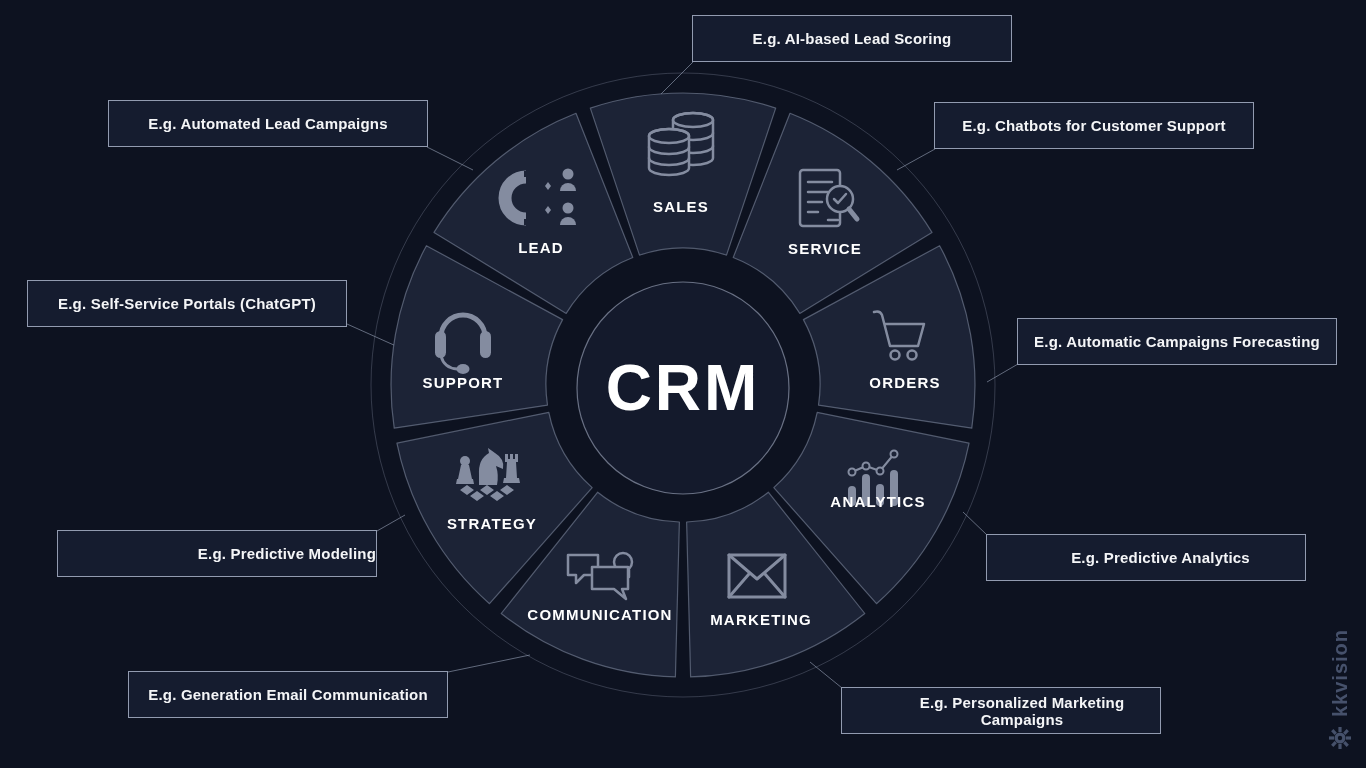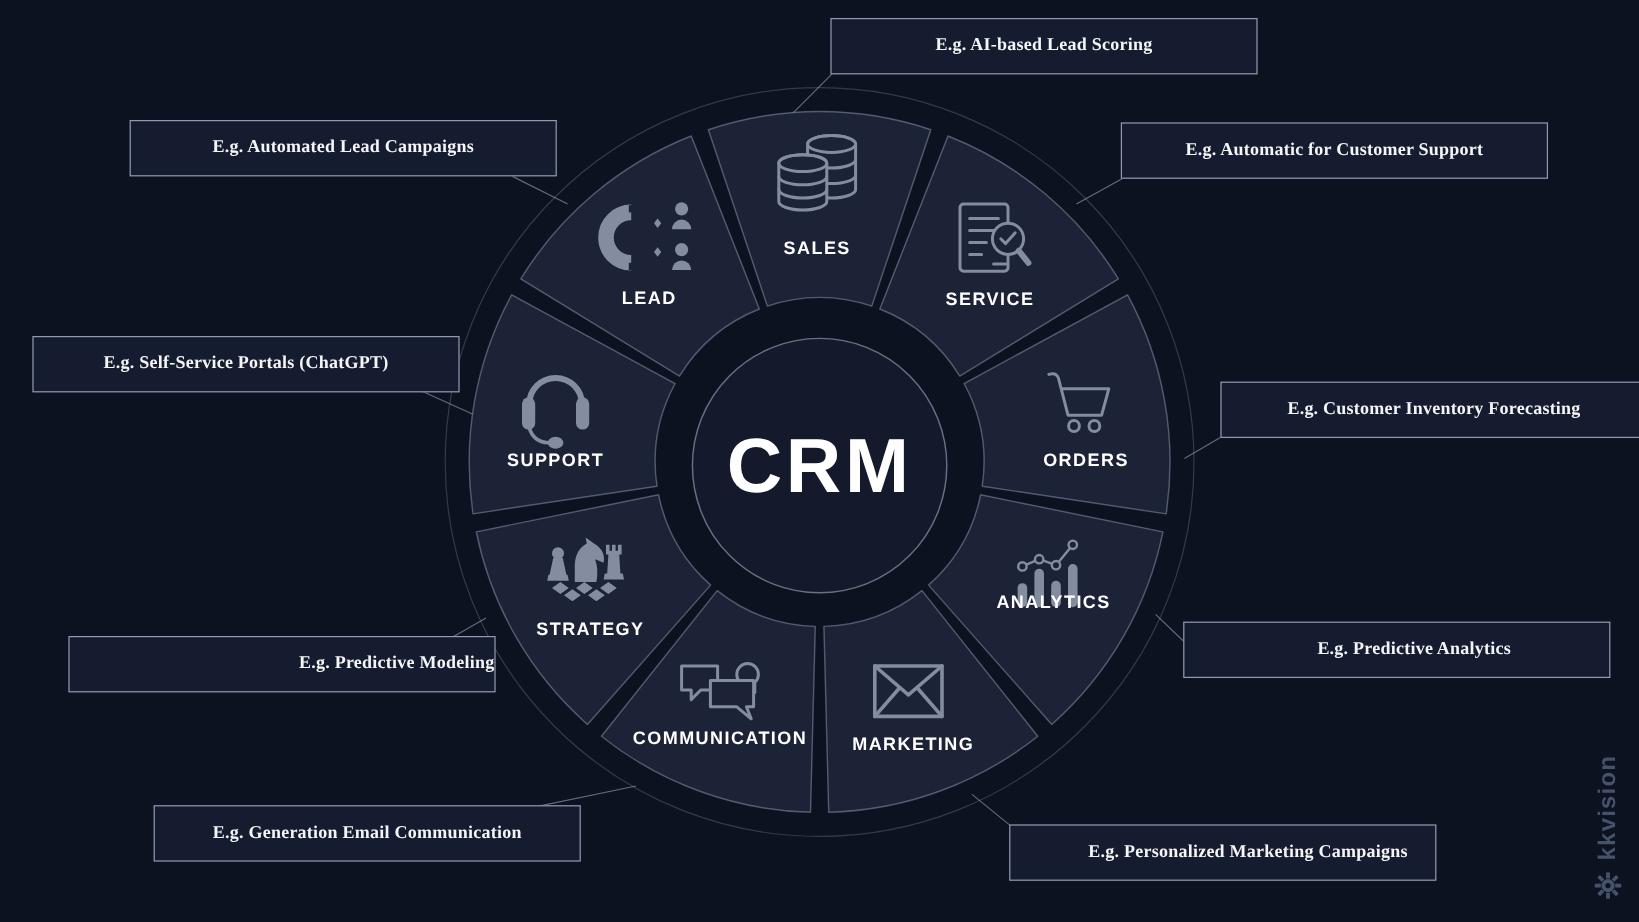--- a/index.html
+++ b/index.html
@@ -33,13 +33,12 @@
   .icon-fill{fill:#848ca0;}
   .label-box{
     position:absolute;box-sizing:border-box;
-    width:356px;height:47px;
+    width:320px;height:47px;
     background:#151c2f;
     border:1px solid rgba(178,188,209,0.8);
     display:flex;align-items:center;justify-content:center;
     color:#f4f5f7;font-size:15px;font-weight:bold;letter-spacing:0.2px;
     text-align:center;
-    font-family:Liberation Serif, serif;
   }
   .watermark{
     position:absolute;right:14px;bottom:18px;

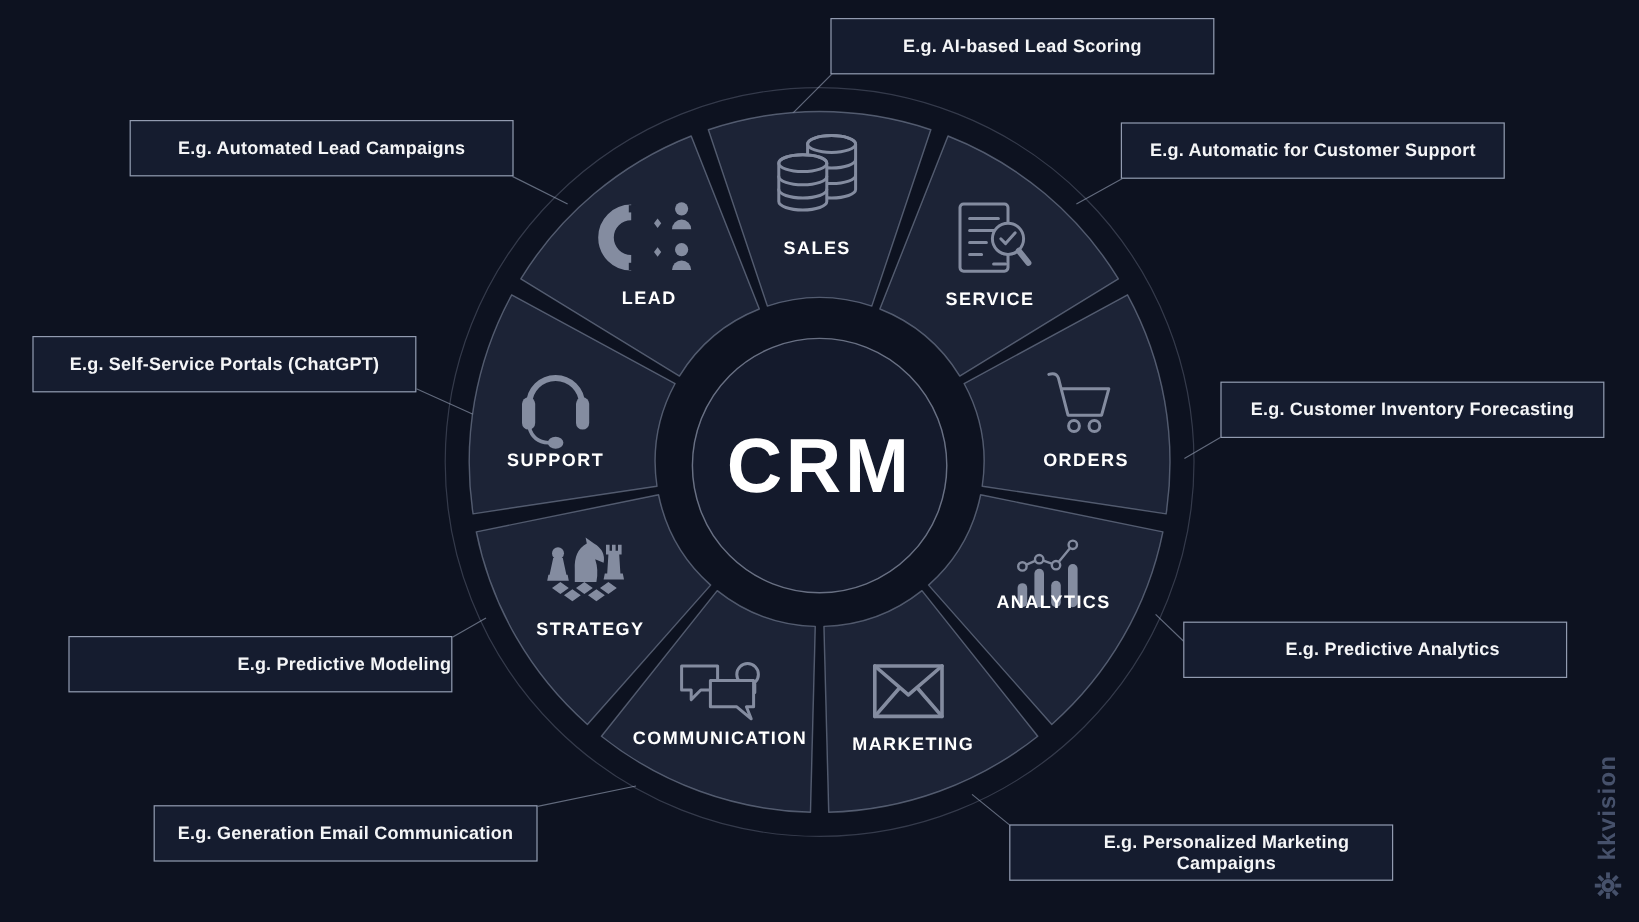--- a/index.html
+++ b/index.html
@@ -193,7 +193,7 @@
     <span>E.g. AI-based Lead Scoring</span>
   </div>
   <div class="label-box" style="left:934px;top:102px;">
-    <span>E.g. Automatic for Customer Support</span>
+    <span>E.g. Chatbots for Customer Support</span>
   </div>
   <div class="label-box" style="left:1017px;top:318px;">
     <span>E.g. Customer Inventory Forecasting</span>

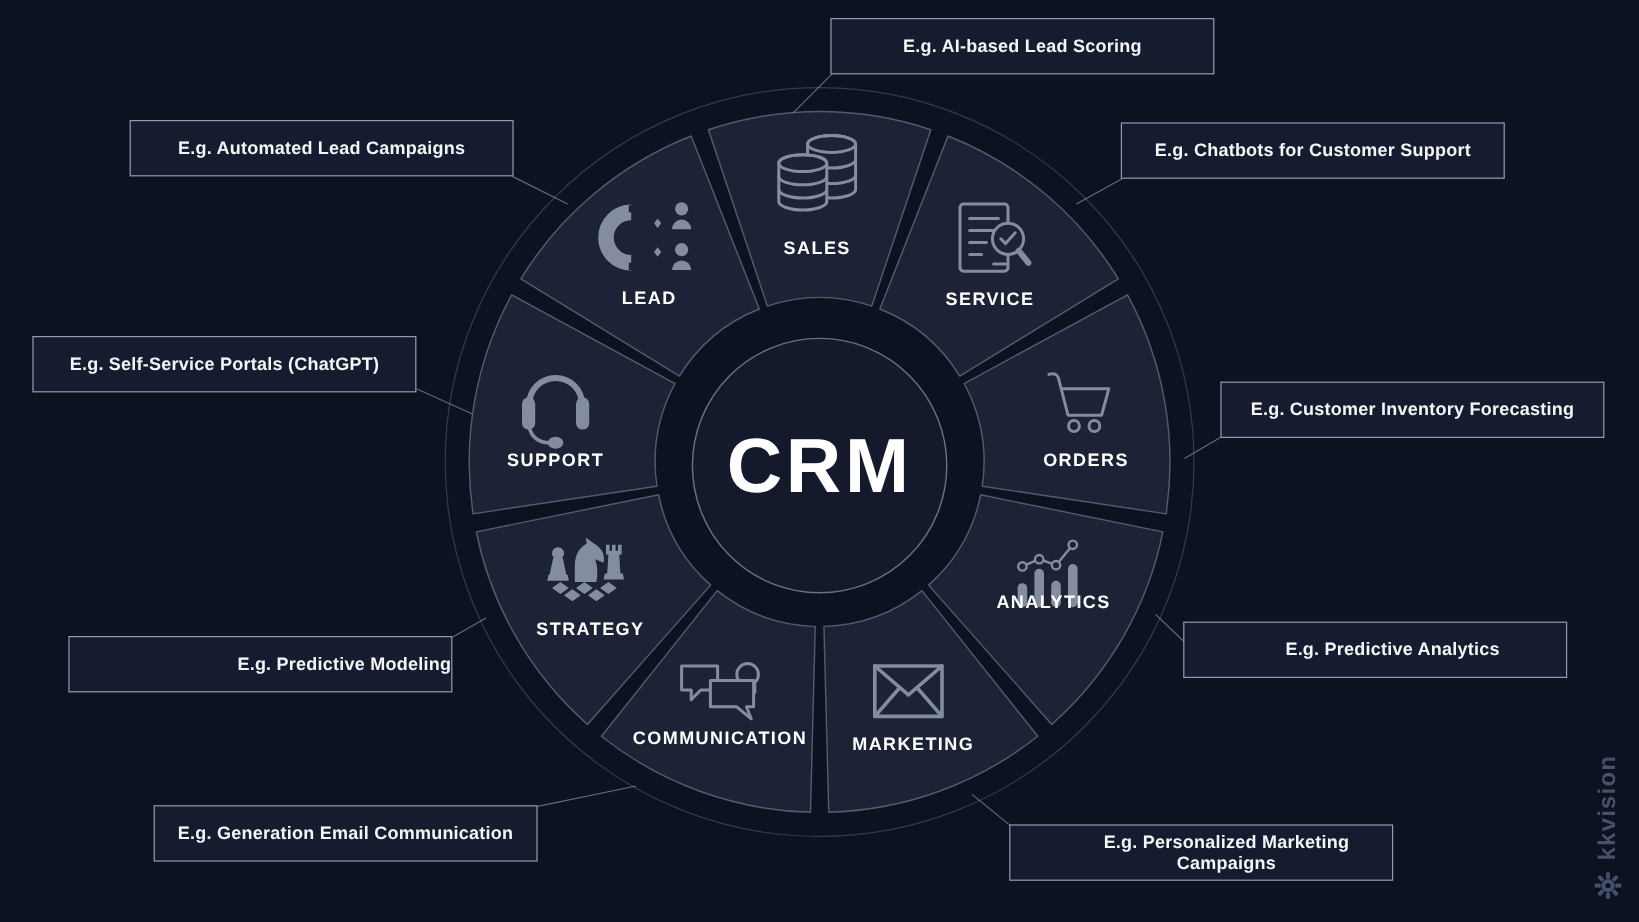--- a/index.html
+++ b/index.html
@@ -196,7 +196,7 @@
     <span>E.g. Chatbots for Customer Support</span>
   </div>
   <div class="label-box" style="left:1017px;top:318px;">
-    <span>E.g. Customer Inventory Forecasting</span>
+    <span>E.g. Automatic Campaigns Forecasting</span>
   </div>
   <div class="label-box" style="left:986px;top:518px;padding-left:29px;">
     <span>E.g. Predictive Analytics</span>

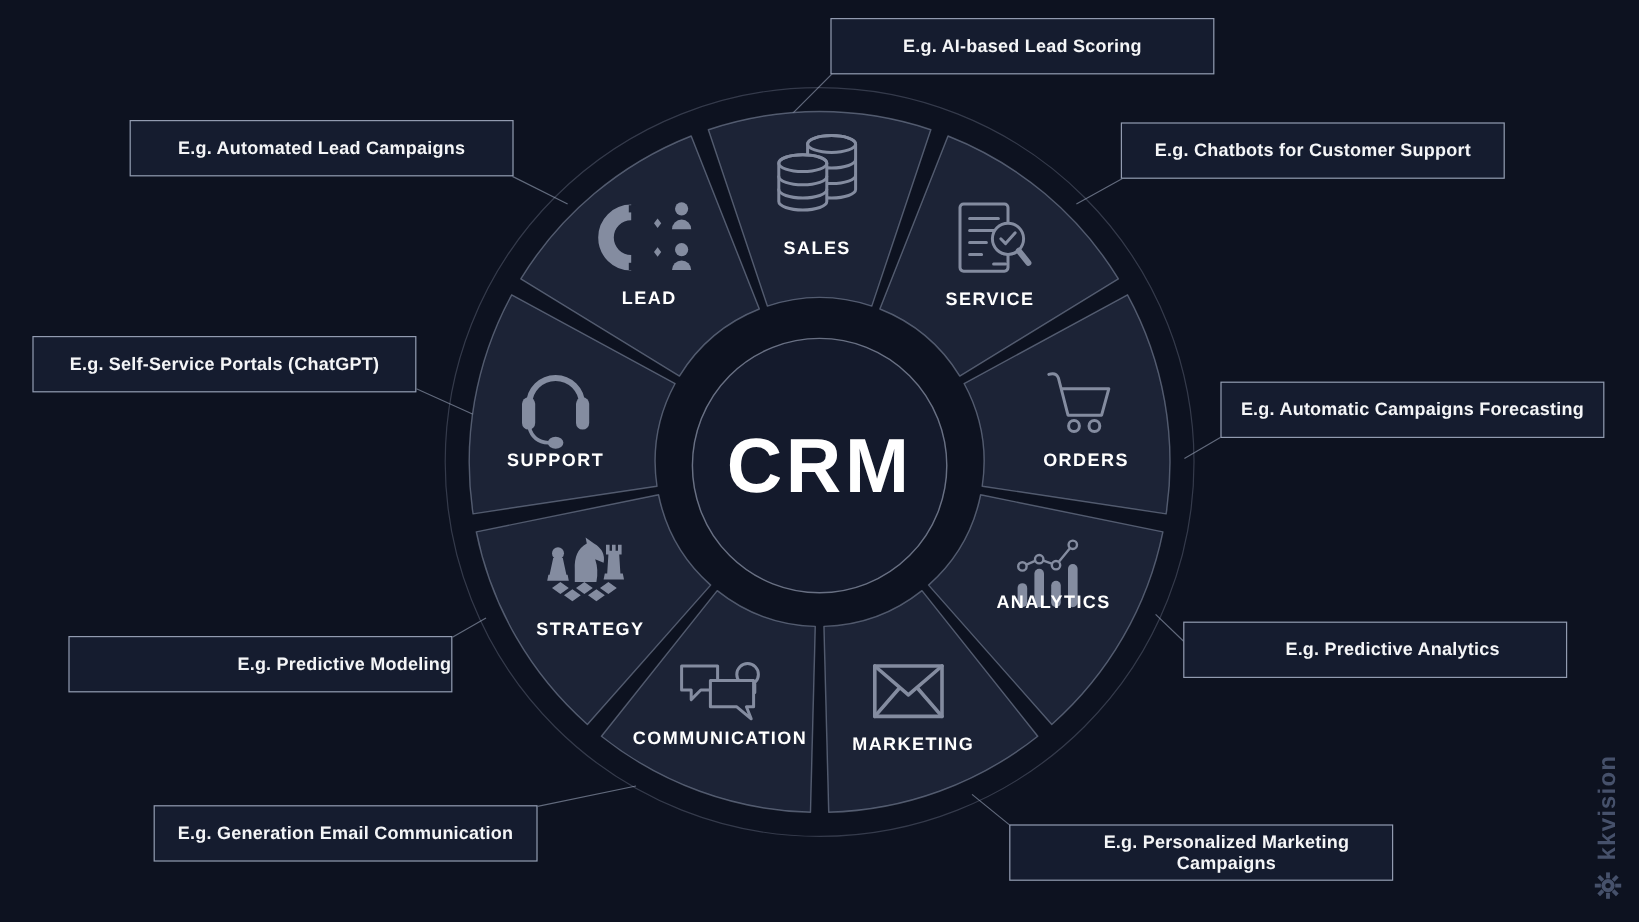--- a/index.html
+++ b/index.html
@@ -198,7 +198,7 @@
   <div class="label-box" style="left:1017px;top:318px;">
     <span>E.g. Automatic Campaigns Forecasting</span>
   </div>
-  <div class="label-box" style="left:986px;top:518px;padding-left:29px;">
+  <div class="label-box" style="left:986px;top:534px;padding-left:29px;">
     <span>E.g. Predictive Analytics</span>
   </div>
   <div class="label-box" style="left:841px;top:687px;padding-left:42px;">

